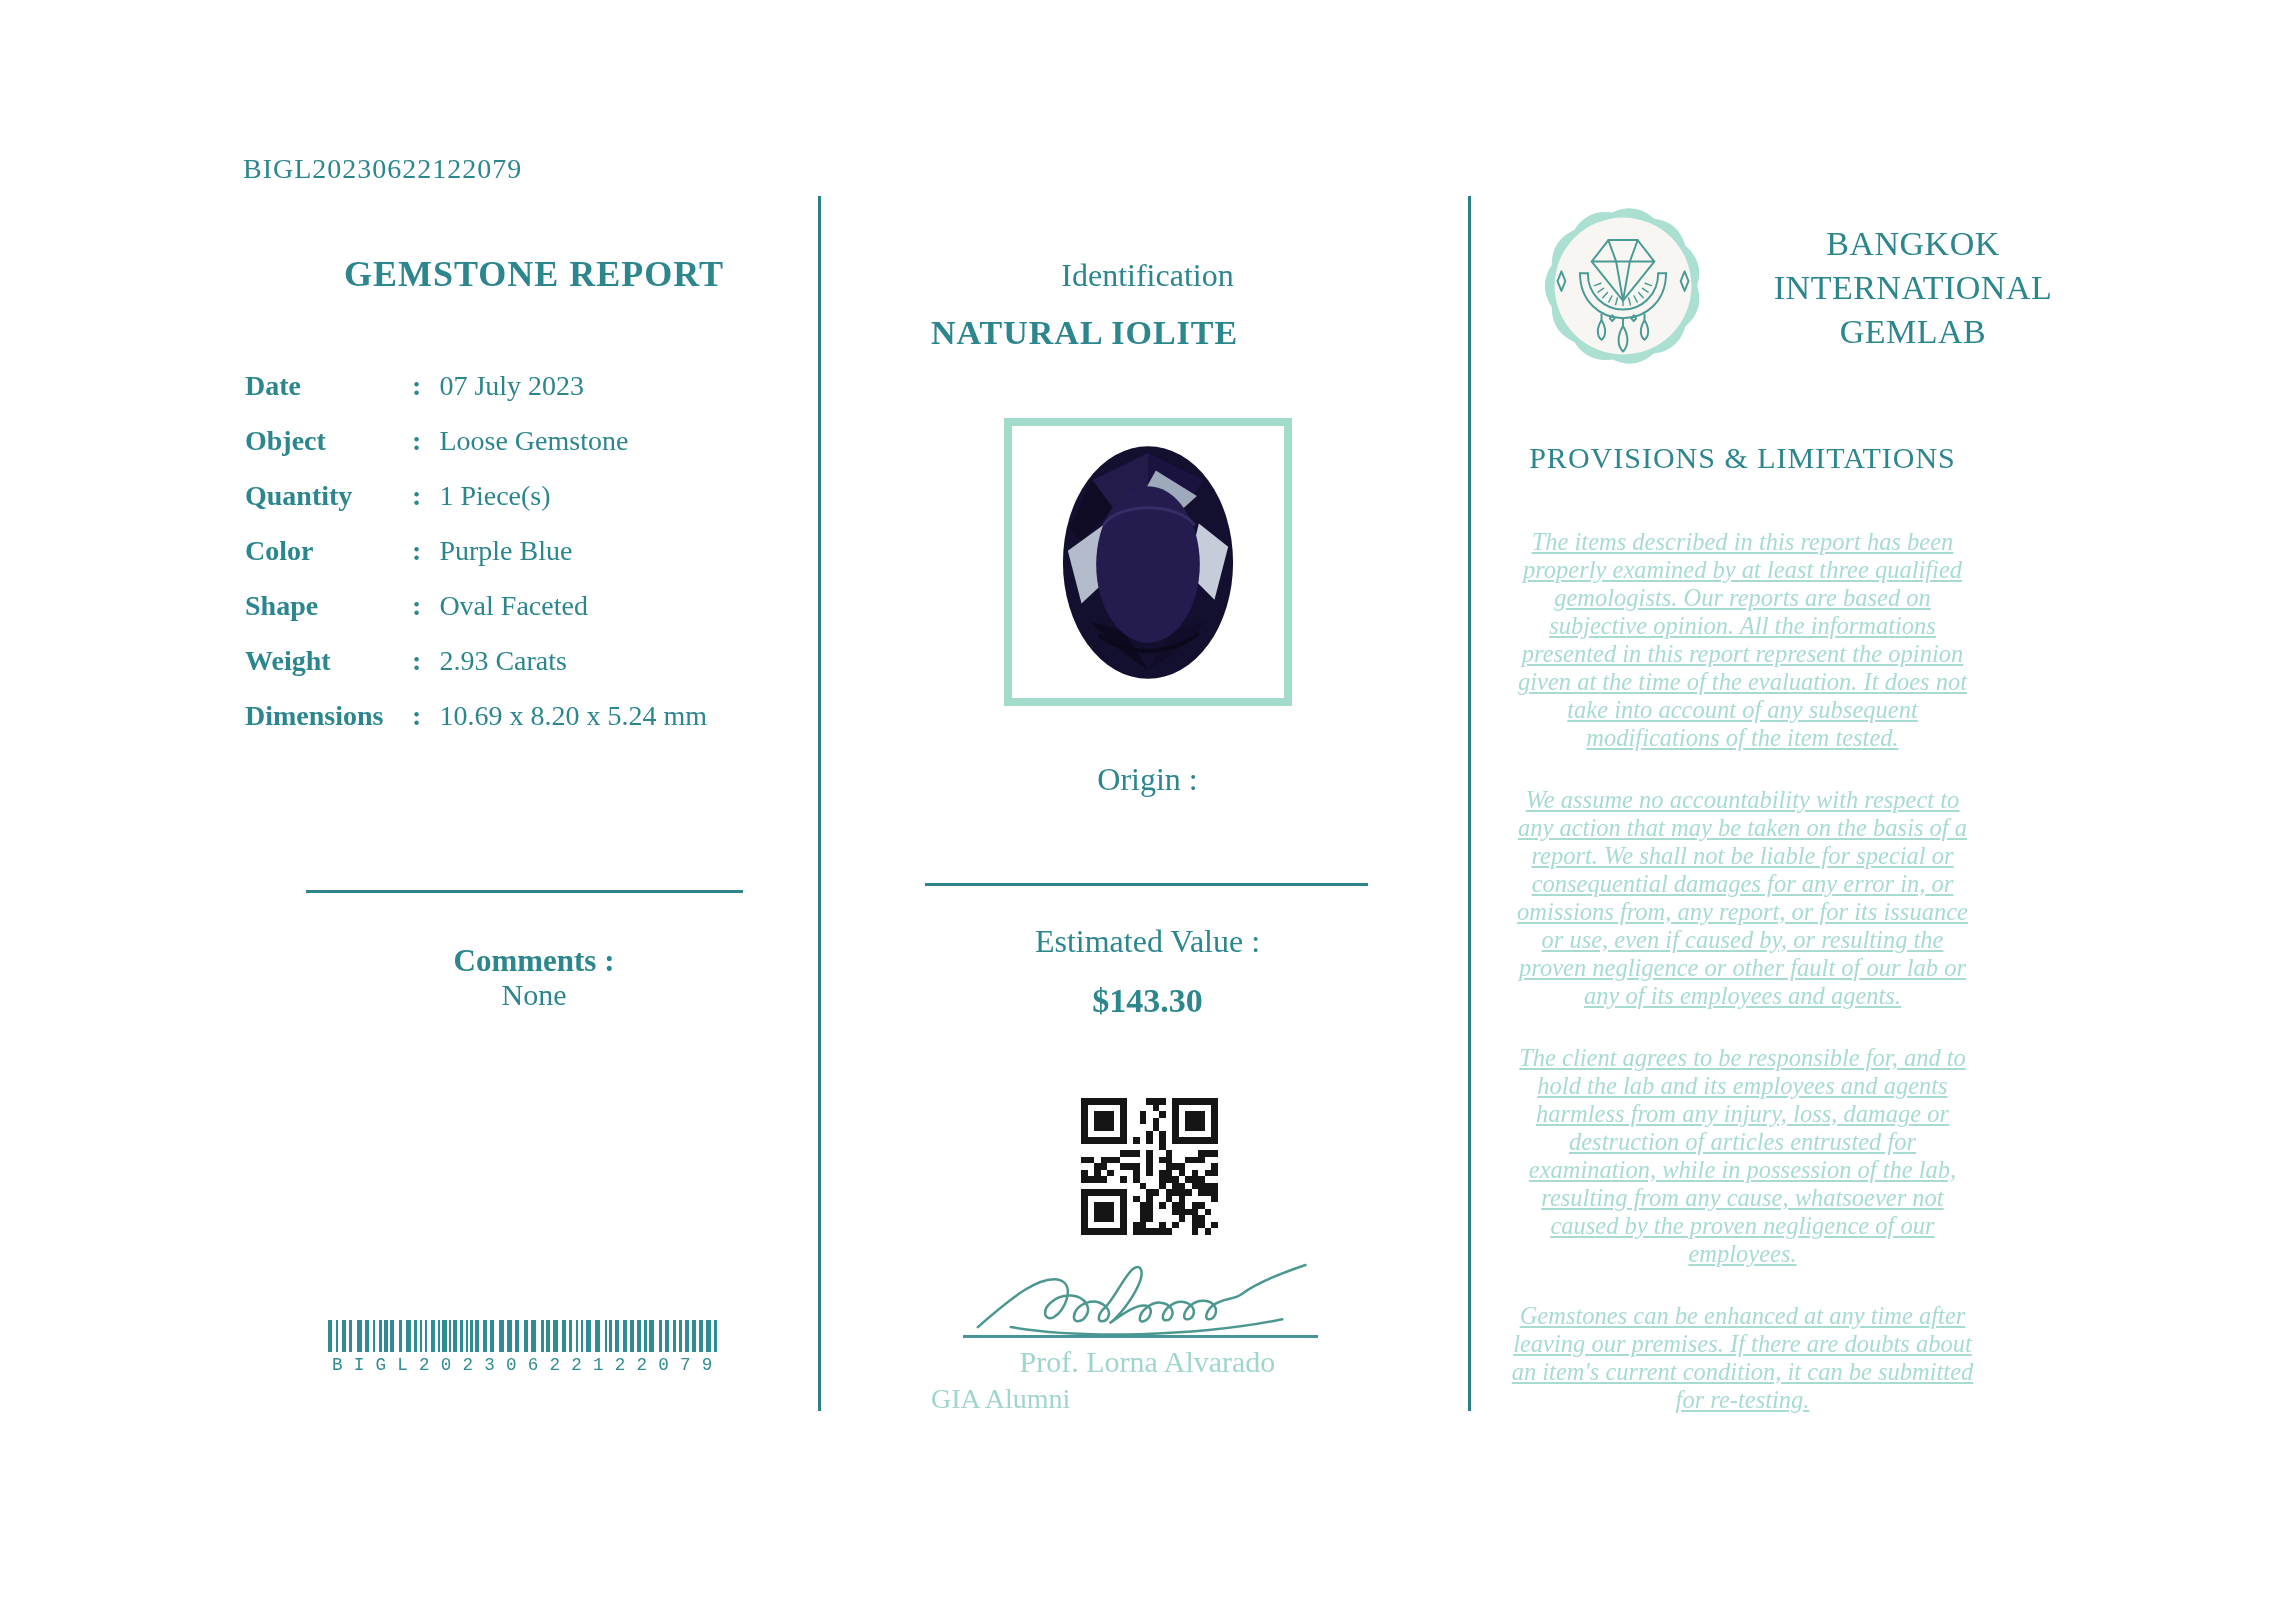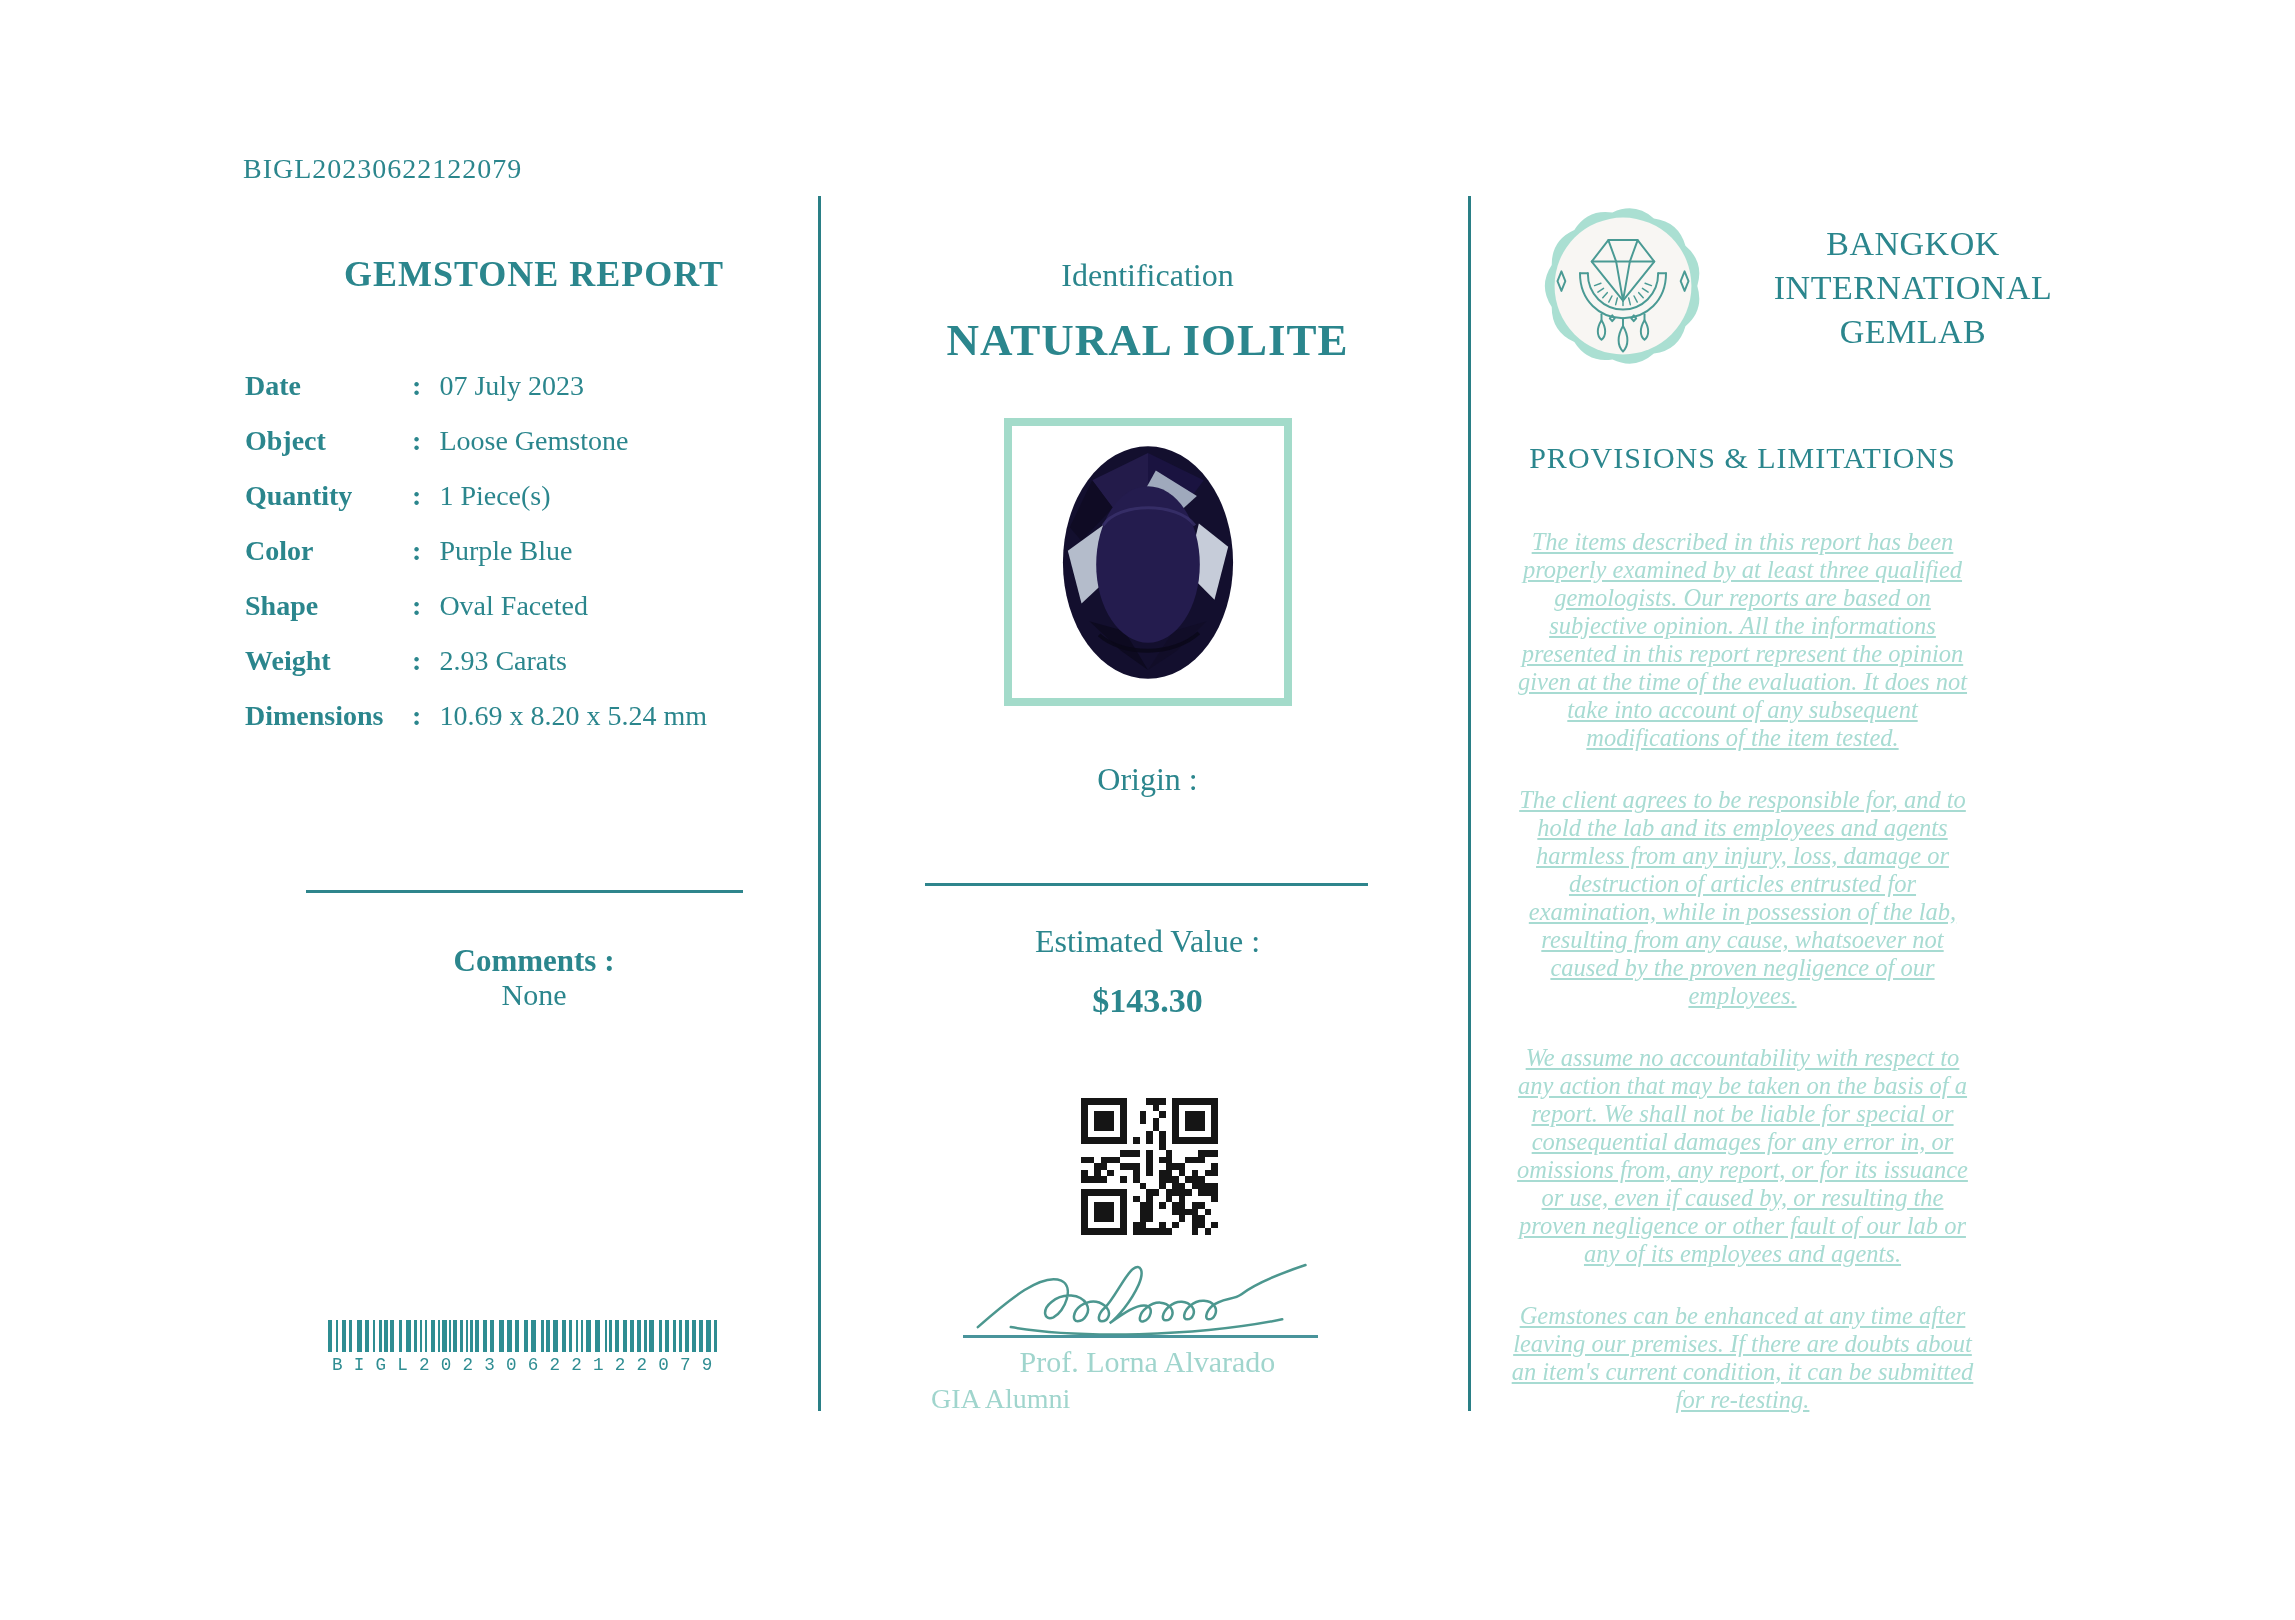--- a/index.html
+++ b/index.html
@@ -31,7 +31,7 @@
 
   
   .identification-label{left:931px;top:257px;width:433px;text-align:center;font-size:32px;}
-  .identification-value{left:931px;top:314px;width:433px;text-align:center;font-weight:700;font-size:45px;letter-spacing:1px;}
+  .identification-value{left:931px;top:314px;width:433px;text-align:left;font-weight:700;font-size:34px;letter-spacing:1px;}
   .gem-frame{left:1004px;top:418px;width:288px;height:288px;border:8.8px solid #a3dbca;box-sizing:border-box;
              display:flex;align-items:center;justify-content:center;background:#ffffff;}
   .origin-label{left:931px;top:761px;width:433px;text-align:center;font-size:32px;}

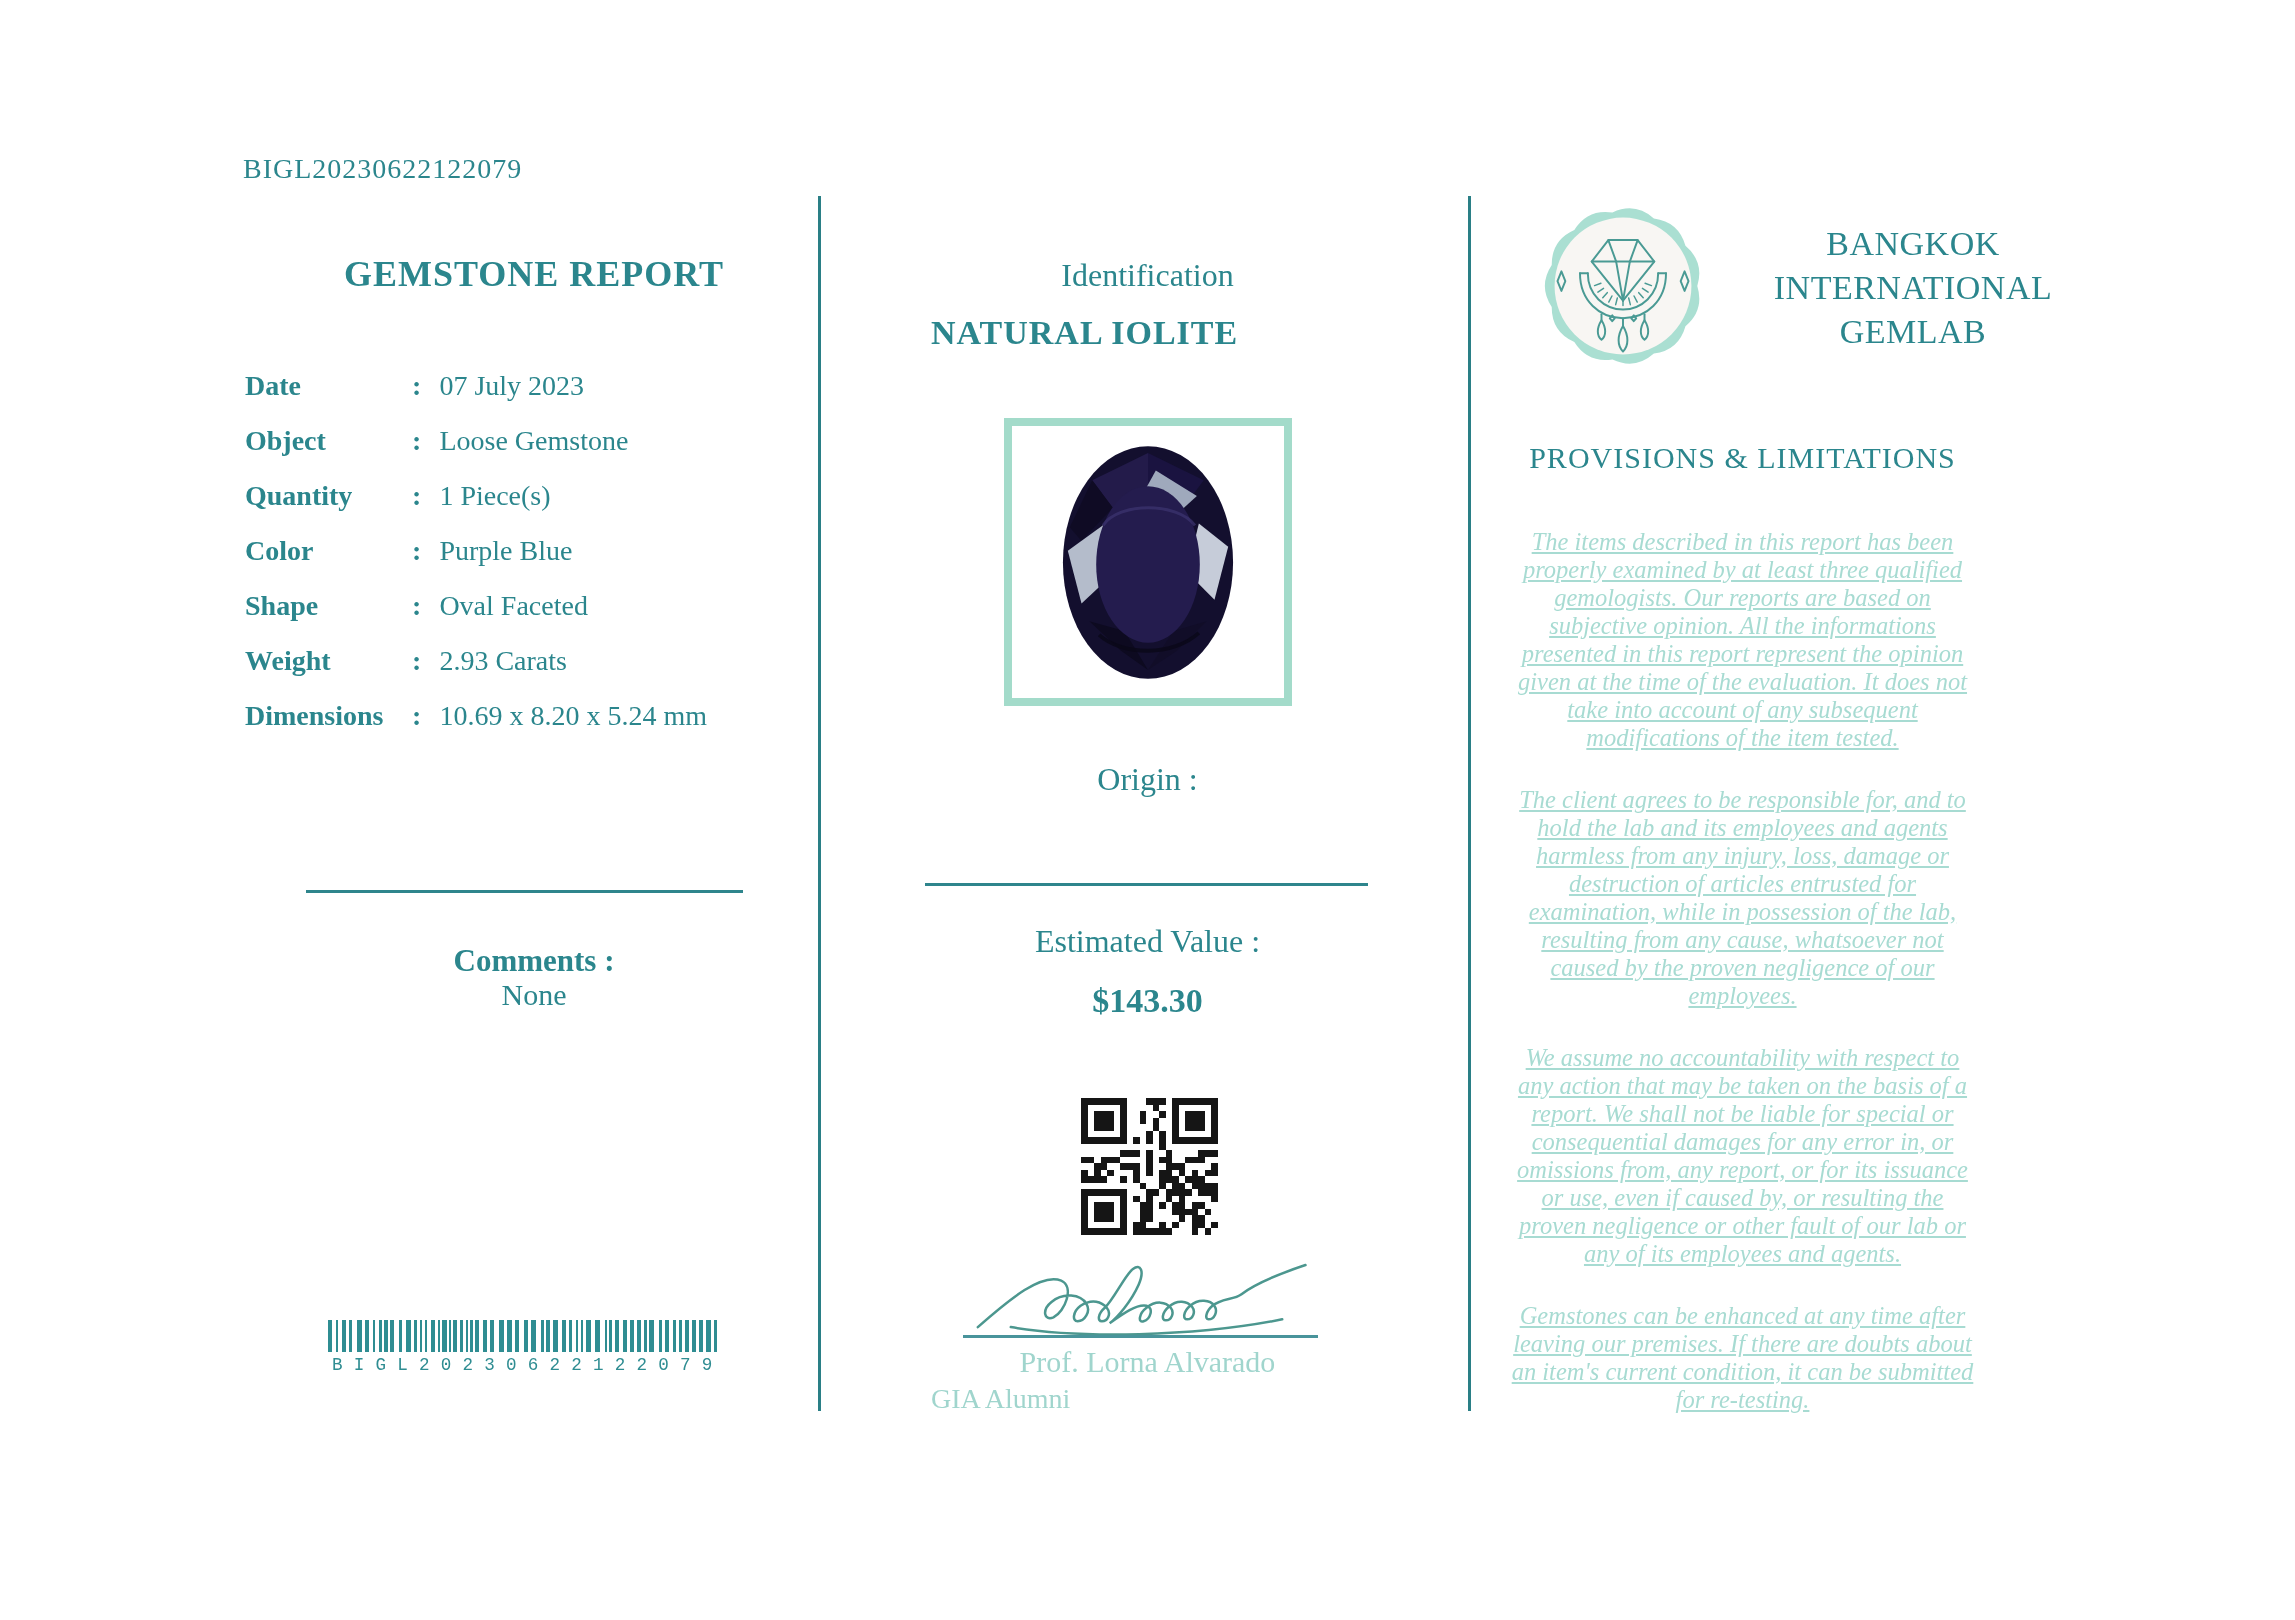--- a/index.html
+++ b/index.html
@@ -479,8 +479,8 @@
   <div class="abs provisions">
     <div class="provisions-title">PROVISIONS &amp; LIMITATIONS</div>
     <p class="provision-paragraph">The items described in this report has been properly examined by at least three qualified gemologists. Our reports are based on subjective opinion. All the informations presented in this report represent the opinion given at the time of the evaluation. It does not take into account of any subsequent modifications of the item tested.</p>
+    <p class="provision-paragraph">We assume no accountability with respect to any action that may be taken on the basis of a report. We shall not be liable for special or consequential damages for any error in, or omissions from, any report, or for its issuance or use, even if caused by, or resulting the proven negligence or other fault of our lab or any of its employees and agents.</p>
     <p class="provision-paragraph">The client agrees to be responsible for, and to hold the lab and its employees and agents harmless from any injury, loss, damage or destruction of articles entrusted for examination, while in possession of the lab, resulting from any cause, whatsoever not caused by the proven negligence of our employees.</p>
-    <p class="provision-paragraph">We assume no accountability with respect to any action that may be taken on the basis of a report. We shall not be liable for special or consequential damages for any error in, or omissions from, any report, or for its issuance or use, even if caused by, or resulting the proven negligence or other fault of our lab or any of its employees and agents.</p>
     <p class="provision-paragraph">Gemstones can be enhanced at any time after leaving our premises. If there are doubts about an item's current condition, it can be submitted for re-testing.</p>
   </div>
 

